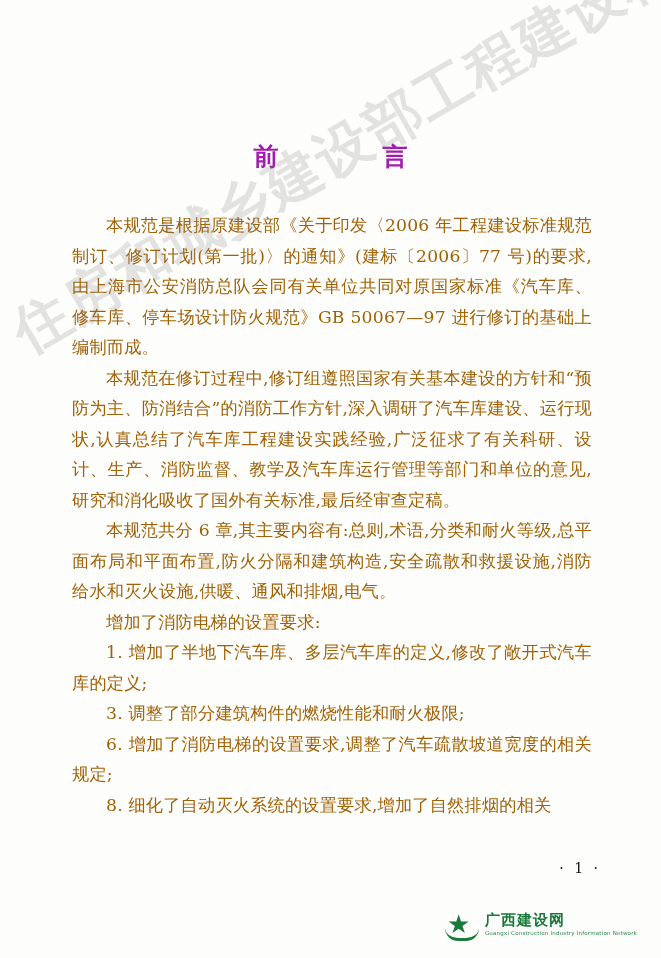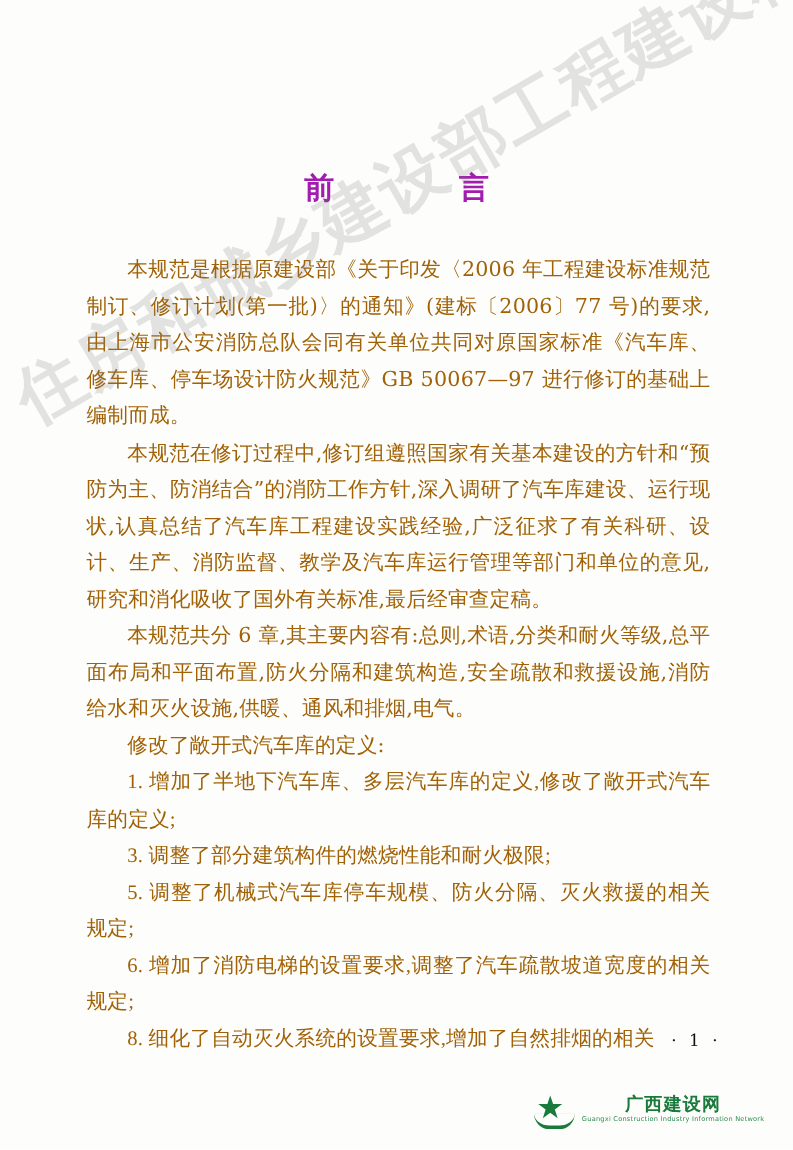--- a/index.html
+++ b/index.html
@@ -167,7 +167,7 @@
     <p class="para indent2">本规范是根据原建设部《关于印发〈2006 年工程建设标准规范制订、修订计划(第一批)〉的通知》(建标〔2006〕77 号)的要求,由上海市公安消防总队会同有关单位共同对原国家标准《汽车库、修车库、停车场设计防火规范》GB 50067—97 进行修订的基础上编制而成。</p>
     <p class="para indent2">本规范在修订过程中,修订组遵照国家有关基本建设的方针和“预防为主、防消结合”的消防工作方针,深入调研了汽车库建设、运行现状,认真总结了汽车库工程建设实践经验,广泛征求了有关科研、设计、生产、消防监督、教学及汽车库运行管理等部门和单位的意见,研究和消化吸收了国外有关标准,最后经审查定稿。</p>
     <p class="para indent2">本规范共分 6 章,其主要内容有:总则,术语,分类和耐火等级,总平面布局和平面布置,防火分隔和建筑构造,安全疏散和救援设施,消防给水和灭火设施,供暖、通风和排烟,电气。</p>
-    <p class="para indent2">修改了敞开式汽车库的定义:</p>
+    <p class="para indent2">增加了消防电梯的设置要求:</p>
     <p class="para list-item">1. 增加了半地下汽车库、多层汽车库的定义,修改了敞开式汽车库的定义;</p>
     <p class="para list-item">3. 调整了部分建筑构件的燃烧性能和耐火极限;</p>
     <p class="para list-item">5. 调整了机械式汽车库停车规模、防火分隔、灭火救援的相关规定;</p>

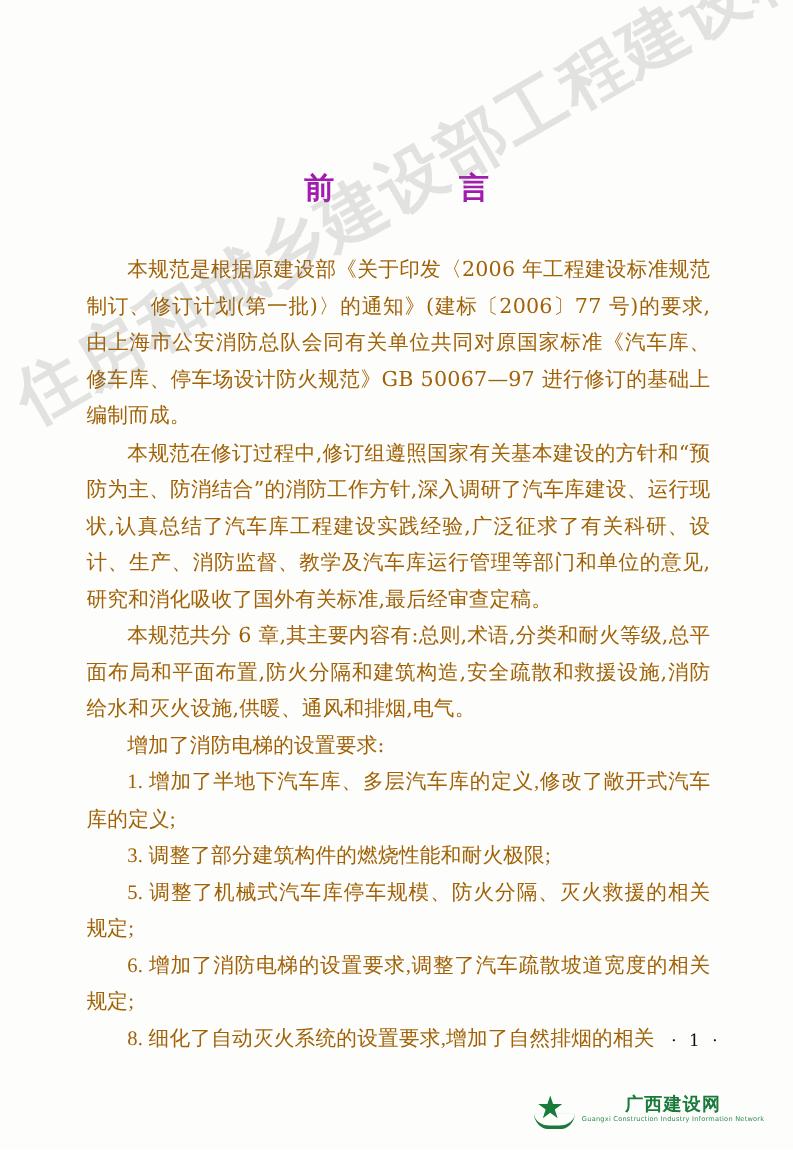--- a/index.html
+++ b/index.html
@@ -84,7 +84,6 @@
   }
   .para.list-item {
     text-indent: 34px;
-    font-family: Liberation Serif, serif;
   }
 
   

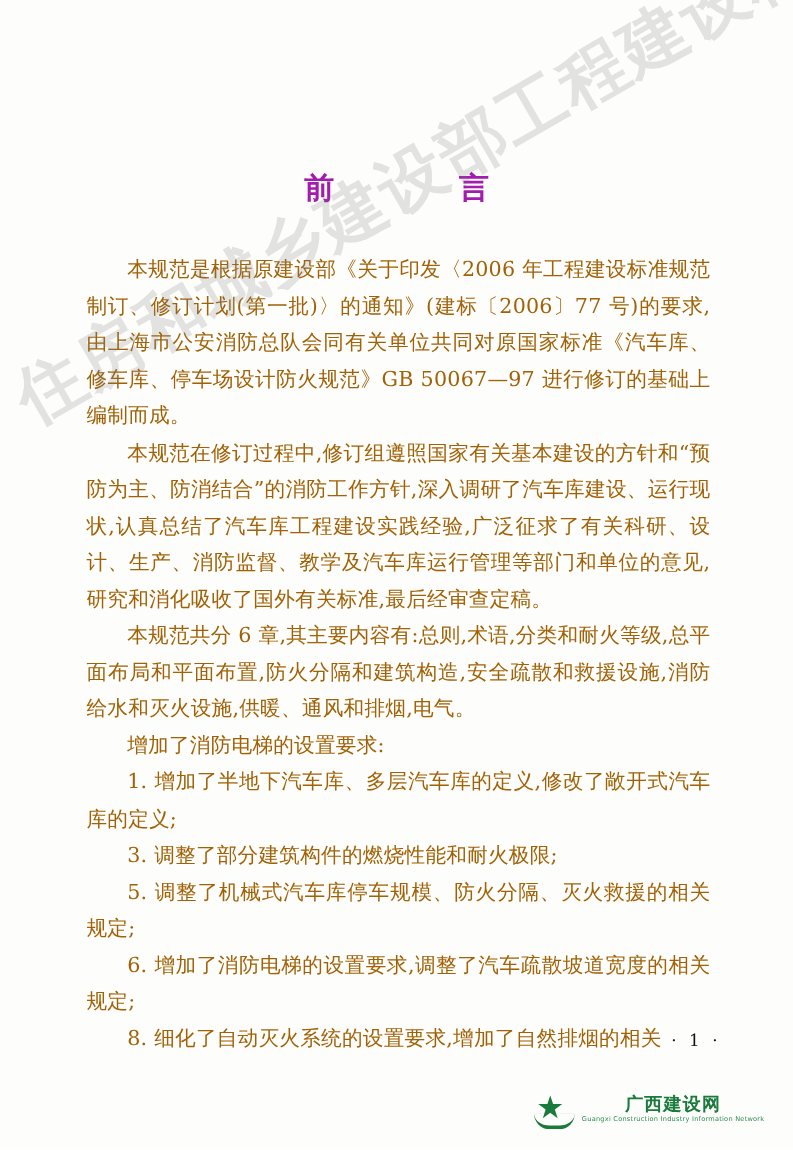--- a/index.html
+++ b/index.html
@@ -169,7 +169,6 @@
     <p class="para indent2">增加了消防电梯的设置要求:</p>
     <p class="para list-item">1. 增加了半地下汽车库、多层汽车库的定义,修改了敞开式汽车库的定义;</p>
     <p class="para list-item">3. 调整了部分建筑构件的燃烧性能和耐火极限;</p>
-    <p class="para list-item">5. 调整了机械式汽车库停车规模、防火分隔、灭火救援的相关规定;</p>
     <p class="para list-item">6. 增加了消防电梯的设置要求,调整了汽车疏散坡道宽度的相关规定;</p>
     <p class="para list-item">8. 细化了自动灭火系统的设置要求,增加了自然排烟的相关</p>
   </div>

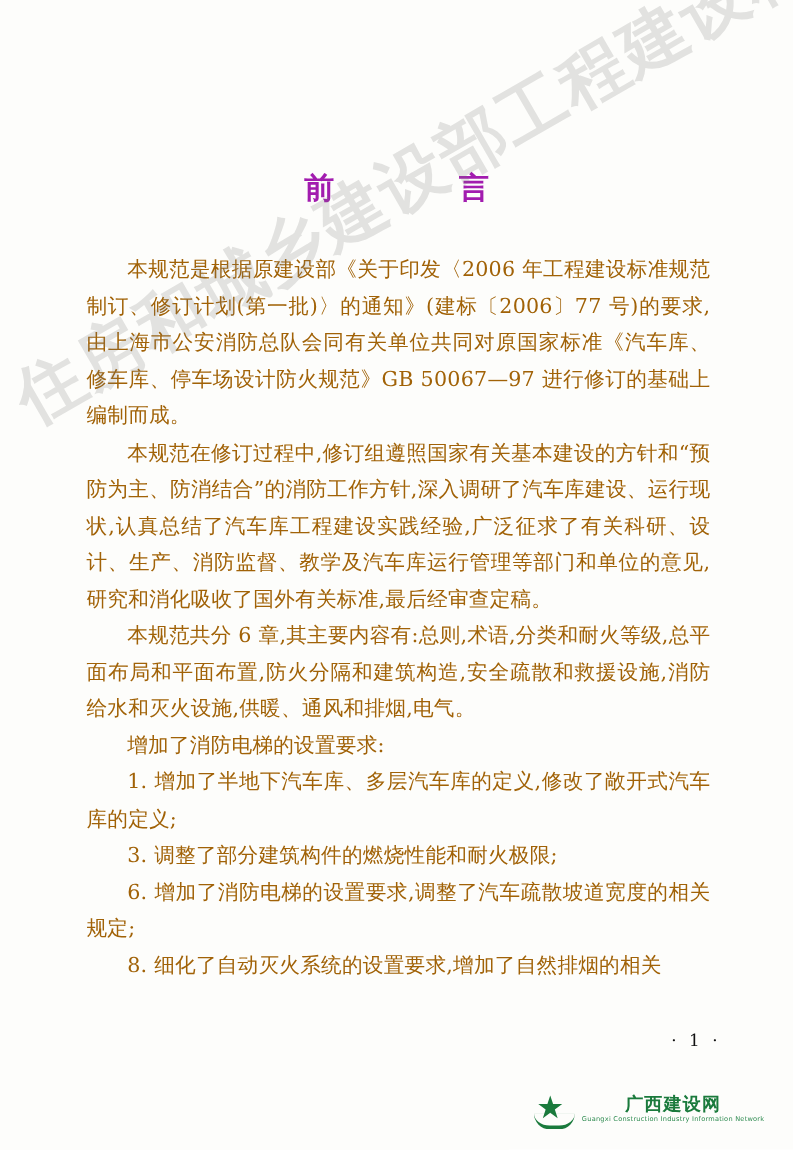--- a/index.html
+++ b/index.html
@@ -141,7 +141,6 @@
     font-weight: bold;
     color: #1a7a3c;
     letter-spacing: 1px;
-    text-align: center;
   }
   .site-logo .en {
     font-family: "DejaVu Sans", sans-serif;

